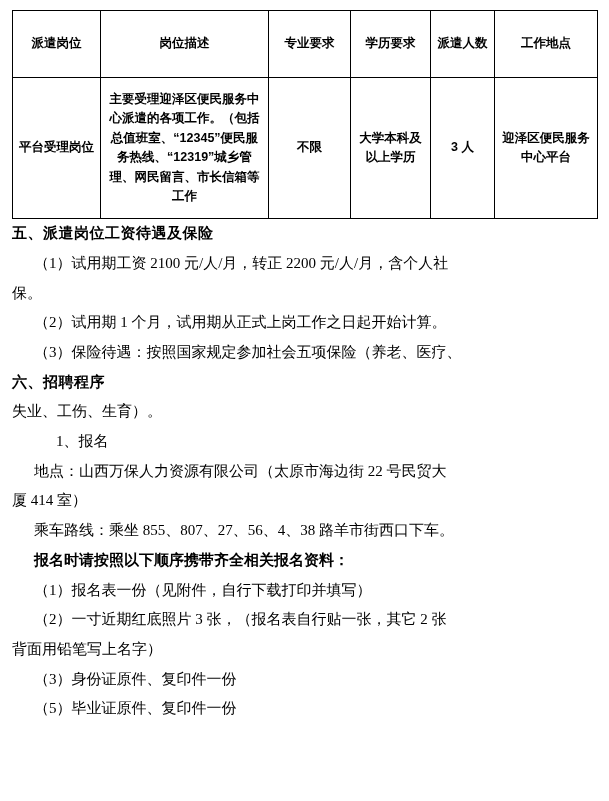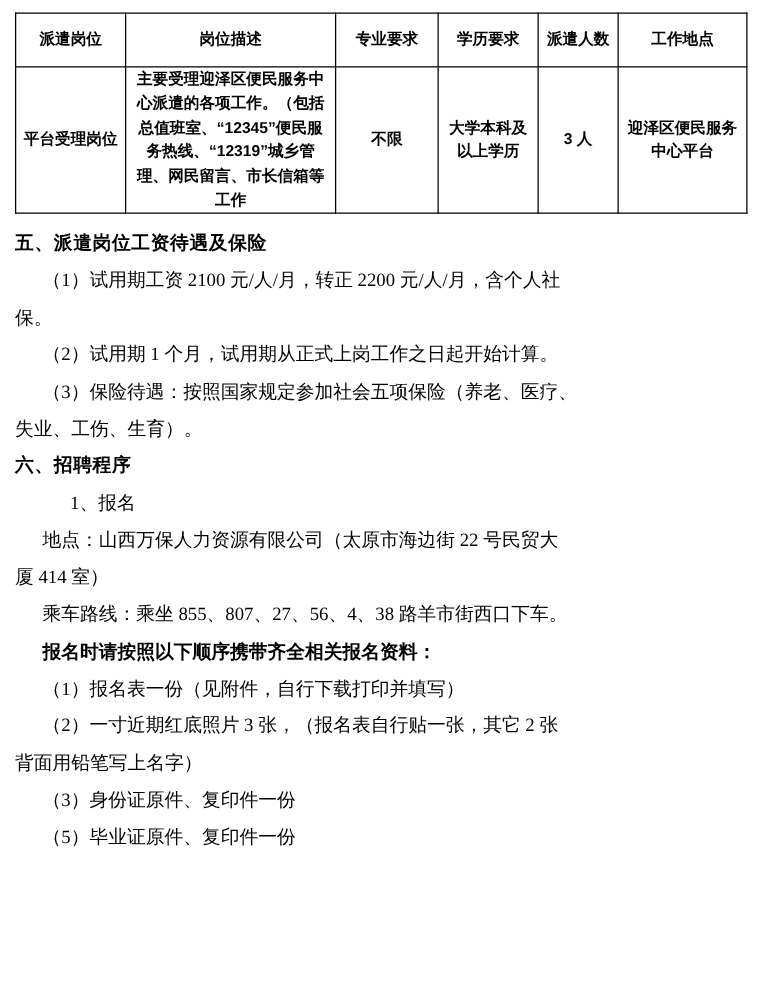--- a/index.html
+++ b/index.html
@@ -36,7 +36,7 @@
     vertical-align: middle;
     font-size: 12.5px;
     line-height: 1.55;
-    padding: 0 5px;
+    padding: 12px 5px;
     font-family: "Liberation Sans", "DejaVu Sans", sans-serif;
   }
   table.job-table th {

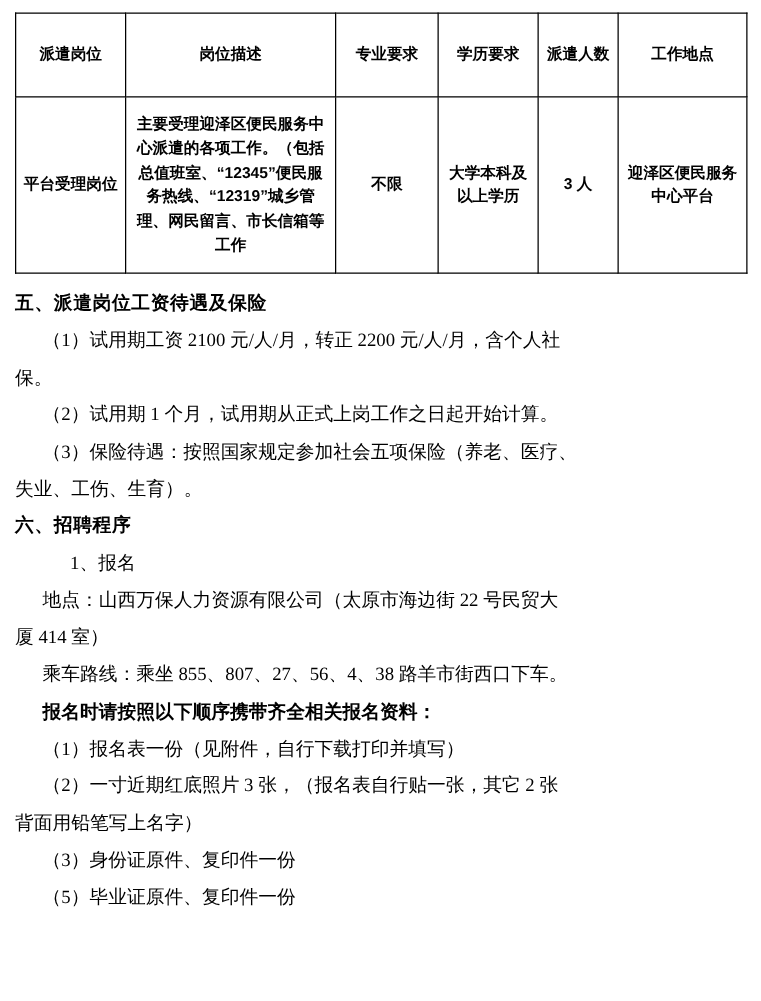--- a/index.html
+++ b/index.html
@@ -62,7 +62,7 @@
 
   
   .body-text {
-    margin-top: 10px;
+    margin-top: 0;
     font-size: 15px;
     line-height: 1.98;
   }

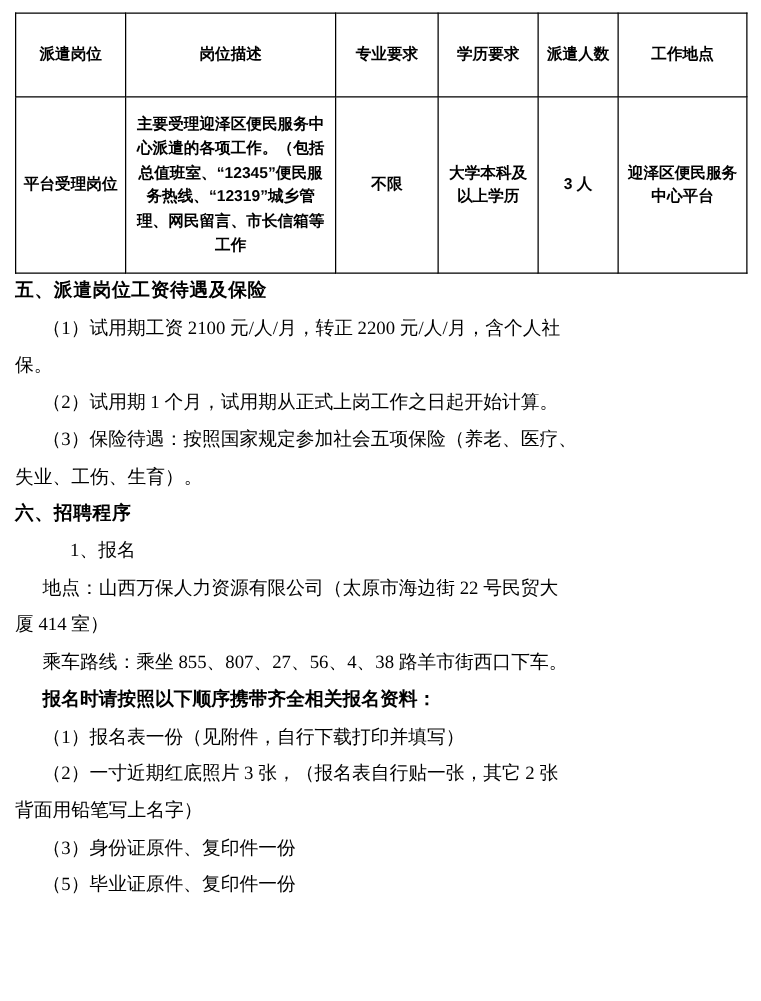--- a/index.html
+++ b/index.html
@@ -120,8 +120,8 @@
       <div class="ln indent0">保。</div>
       <div class="ln indent1">（2）试用期 1 个月，试用期从正式上岗工作之日起开始计算。</div>
       <div class="ln indent1">（3）保险待遇：按照国家规定参加社会五项保险（养老、医疗、</div>
+      <div class="ln indent0 heading">六、招聘程序</div>
       <div class="ln indent0">失业、工伤、生育）。</div>
-      <div class="ln indent0 heading">六、招聘程序</div>
       <div class="ln indent2">1、报名</div>
       <div class="ln indent1">地点：山西万保人力资源有限公司（太原市海边街 22 号民贸大</div>
       <div class="ln indent0">厦 414 室）</div>

